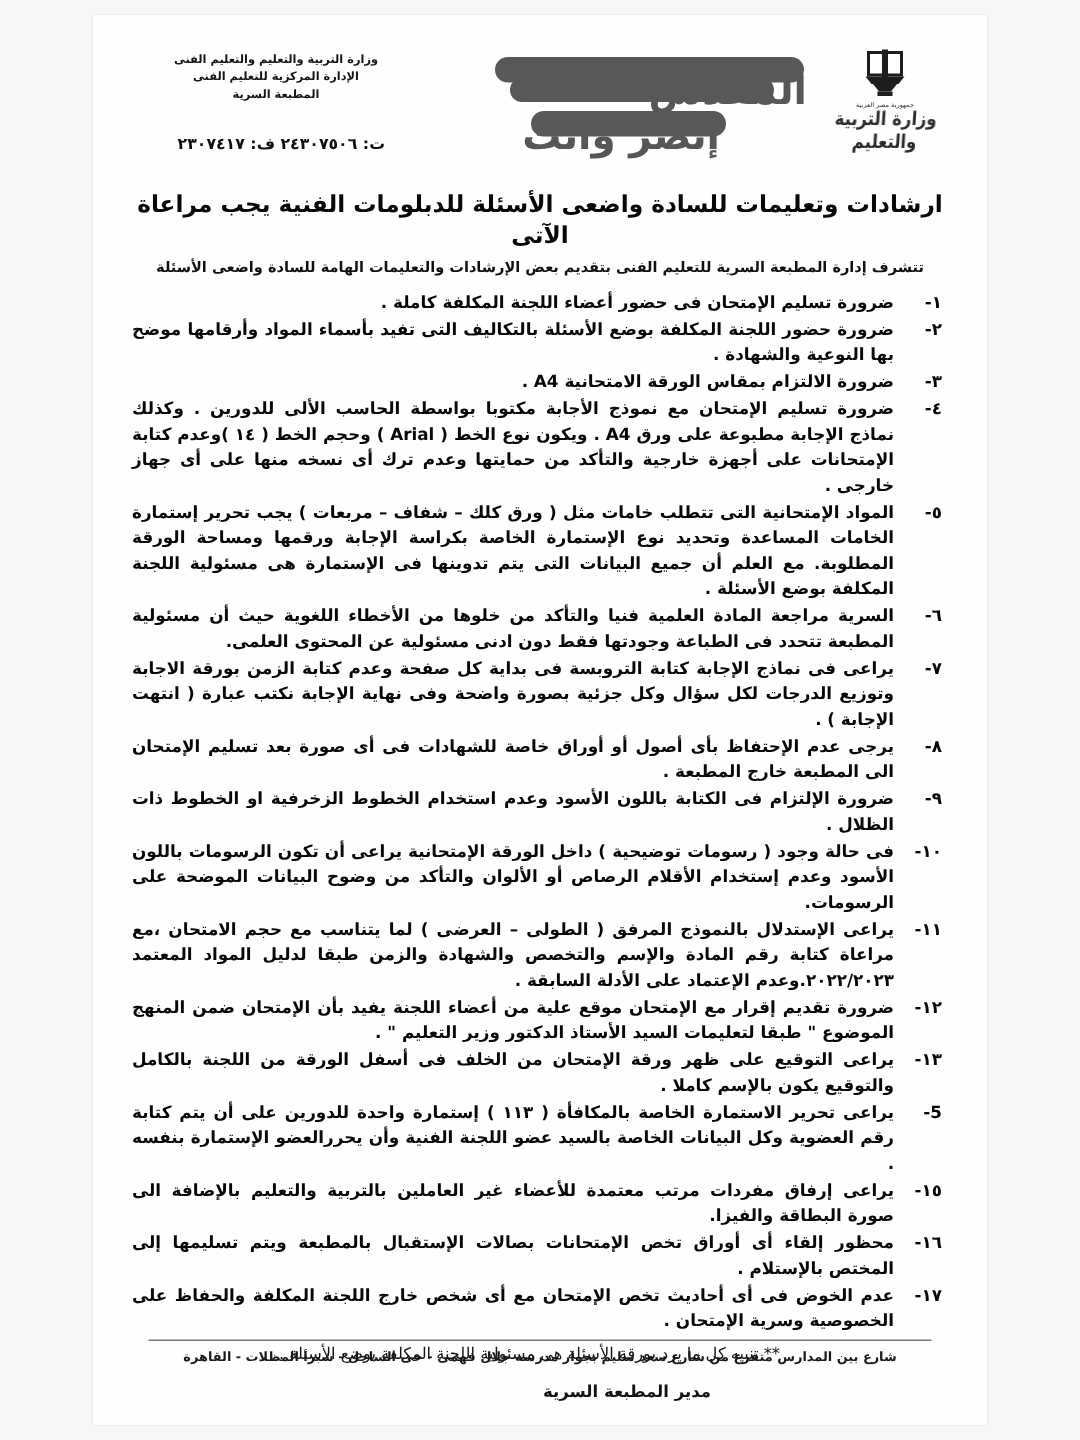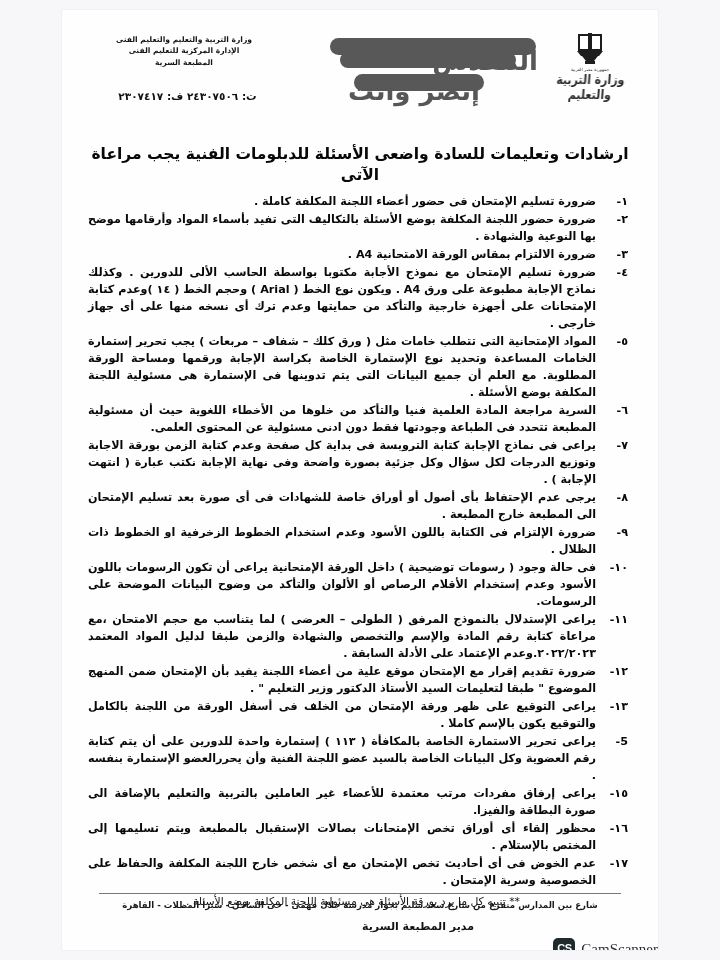--- a/index.html
+++ b/index.html
@@ -97,7 +97,7 @@
 
   
   .title{
-    margin:24px 24px 0 24px;
+    margin:6px 24px 0 24px;
     text-align:center;
     font-size:15.5px;
     font-weight:bold;

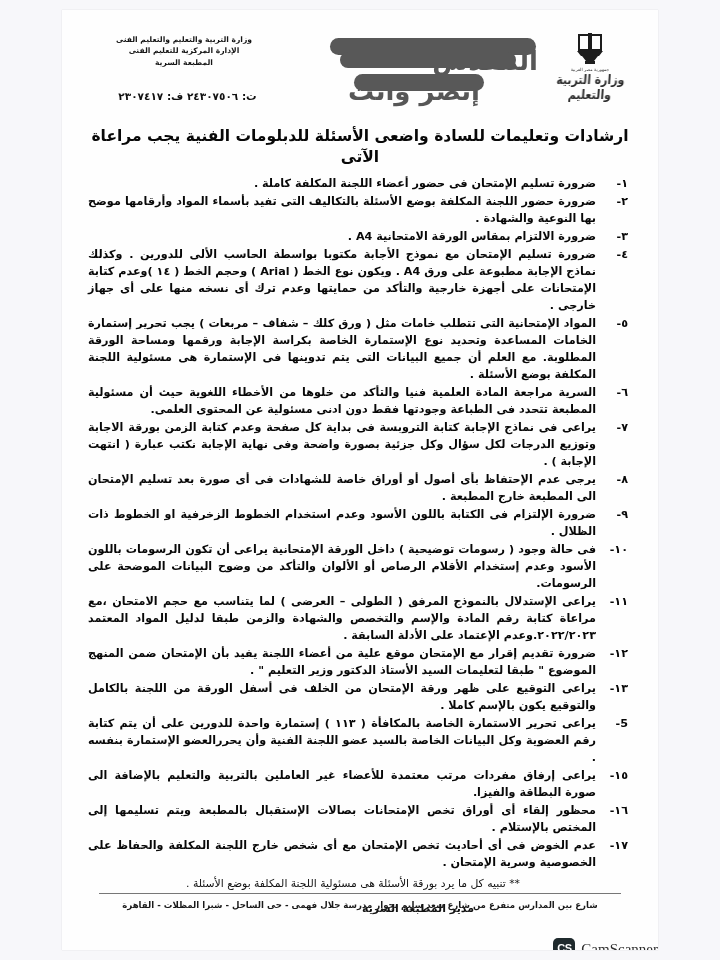--- a/index.html
+++ b/index.html
@@ -250,6 +250,7 @@
 
   <div class="title">ارشادات وتعليمات للسادة واضعى الأسئلة للدبلومات الفنية يجب مراعاة الآتى</div>
   <div class="subtitle">
+    <div>تتشرف إدارة المطبعة السرية للتعليم الفنى بتقديم بعض الإرشادات والتعليمات الهامة للسادة واضعى الأسئلة</div>
   </div>
 
   <div class="list">

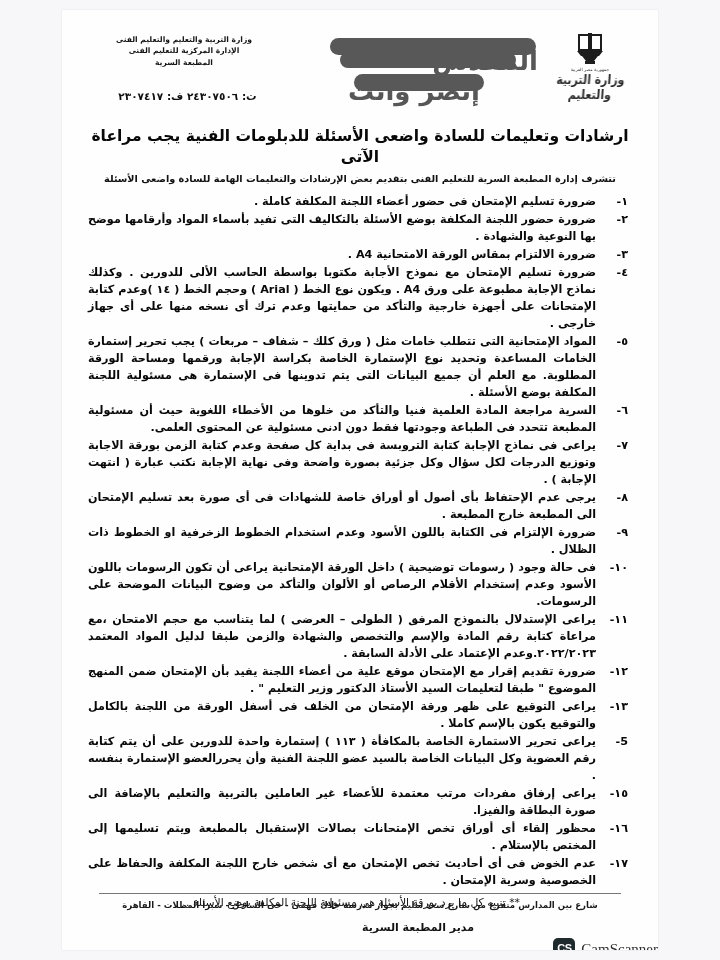--- a/index.html
+++ b/index.html
@@ -336,14 +336,6 @@
     <div class="footer-text">شارع بين المدارس متفرع من شارع سعد سليم بجوار مدرسة جلال فهمى - حى الساحل - شبرا المظلات - القاهرة</div>
   </div>
 
-  <div class="cam">
-    <div class="cam-badge">
-      <div class="cs-icon">
-        <span>CS</span>
-      </div>
-      <div class="cam-word">CamScanner</div>
-    </div>
-  </div>
 
  </div>
 </div>

